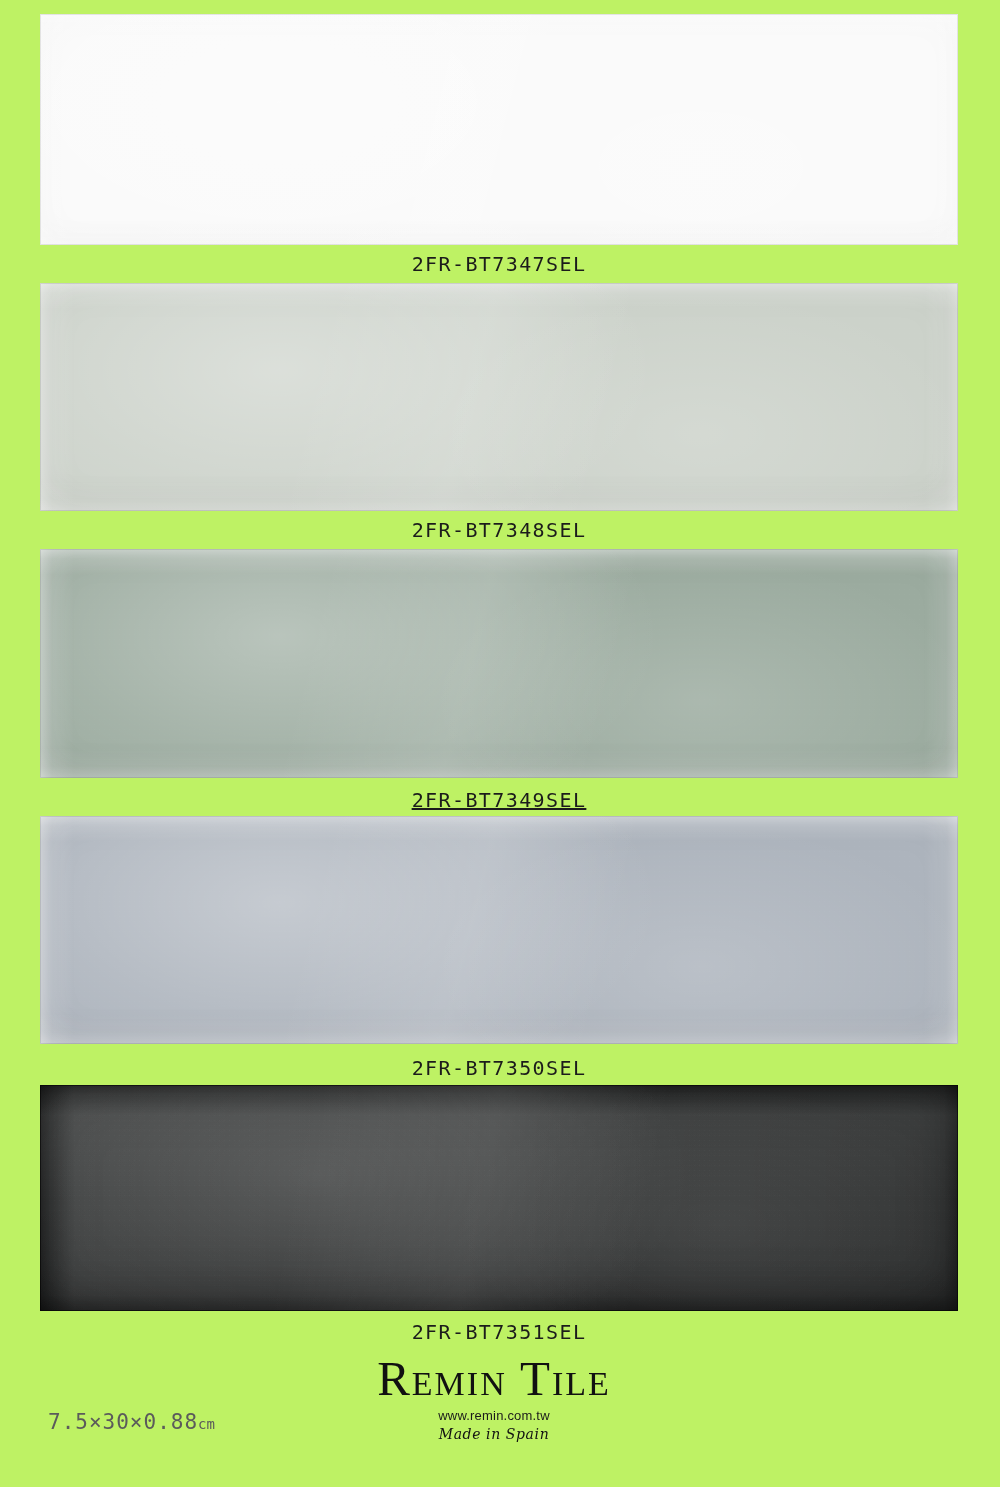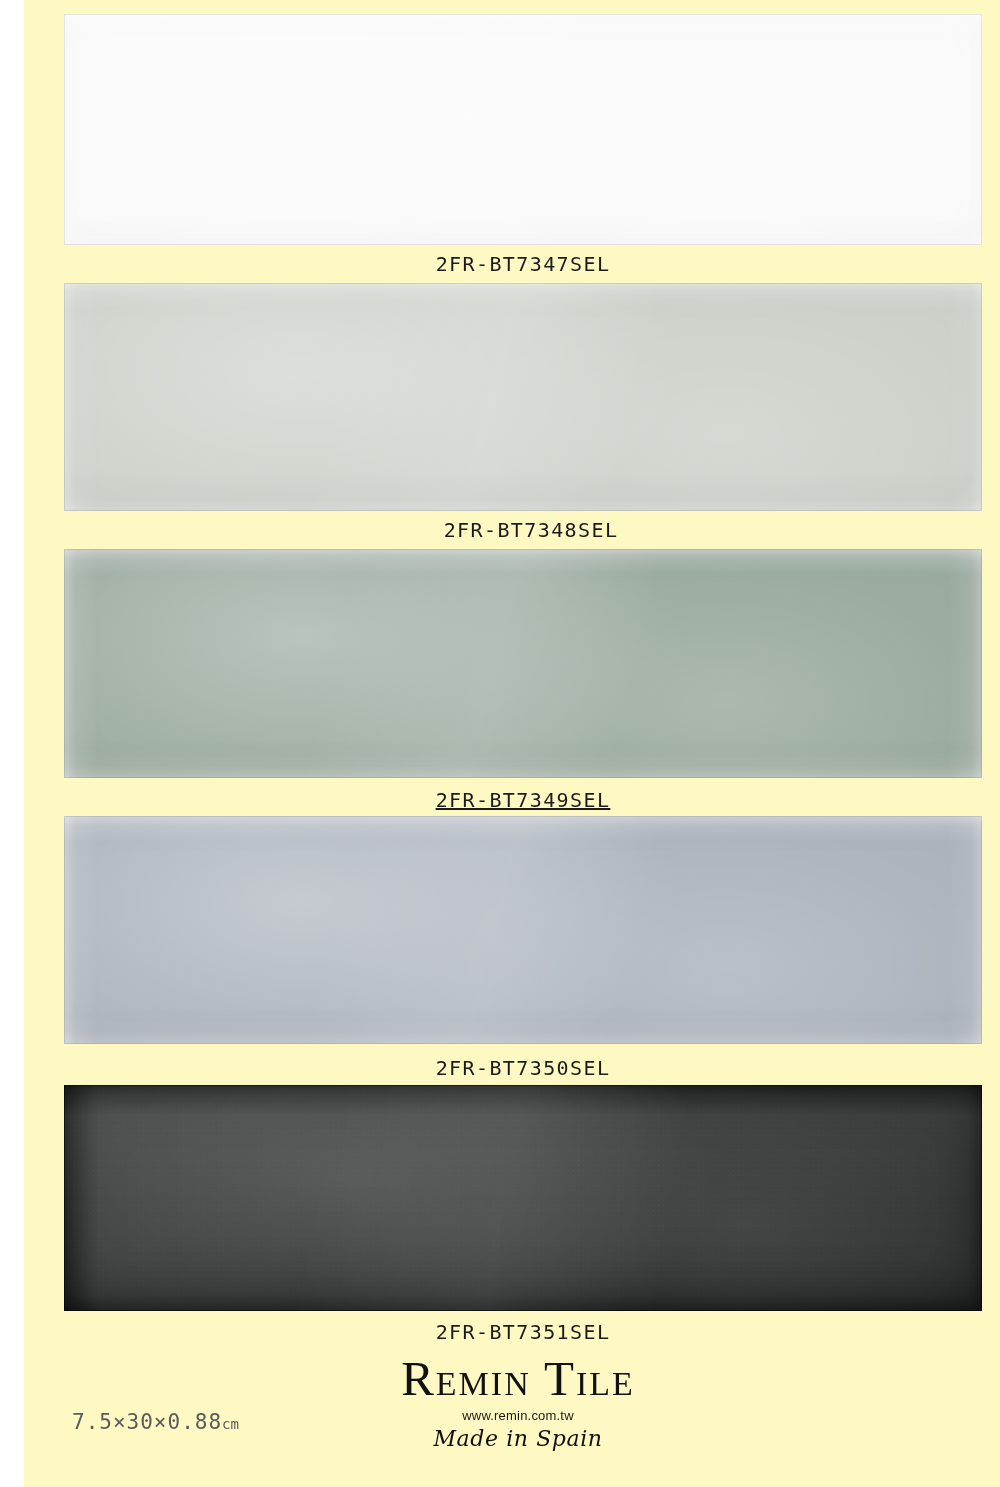--- a/index.html
+++ b/index.html
@@ -18,8 +18,7 @@
   .sheet {
     position: absolute;
     inset: 0;
-    background: #fef9c3;
-    margin-left: 24px;
+    background: #bef264;
   }
 
   

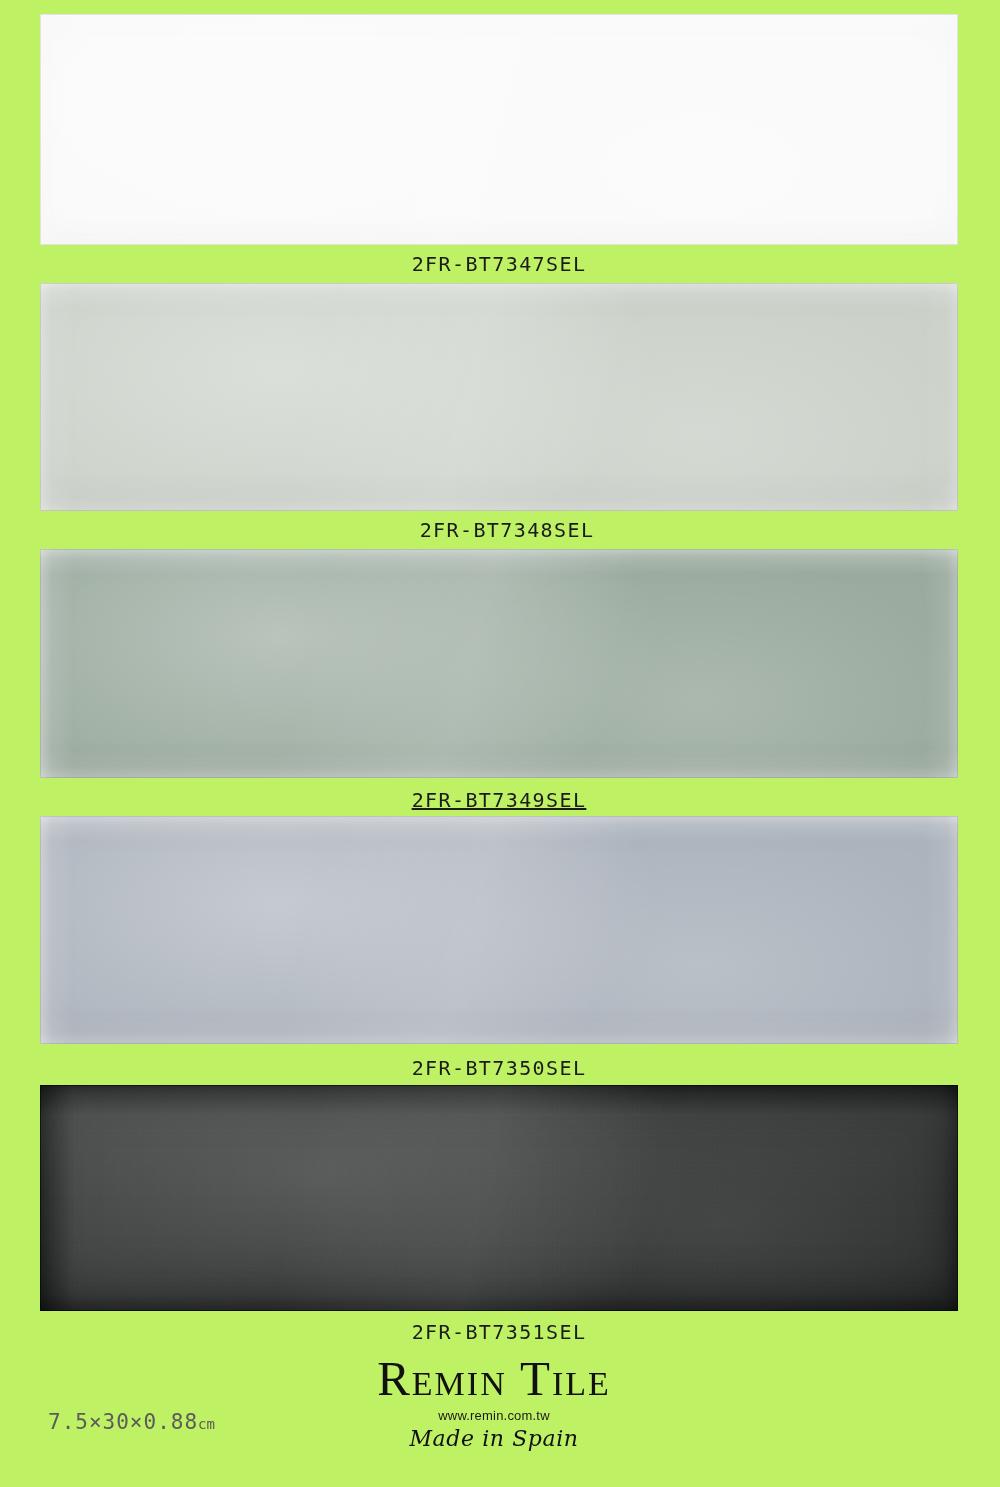--- a/index.html
+++ b/index.html
@@ -265,7 +265,7 @@
           <div class="tile-outline"></div>
         </div>
       </div>
-      <div class="tile-code" style="top: 518px; left: 48px;">2FR-BT7348SEL</div>
+      <div class="tile-code" style="top: 518px; left: 40px;">2FR-BT7348SEL</div>
       <div class="tile-entry" style="top: 549px; height: 229px;">
         <div class="tile-swatch">
           <div class="tile-base" style="background: rgb(155, 171, 159);"></div>

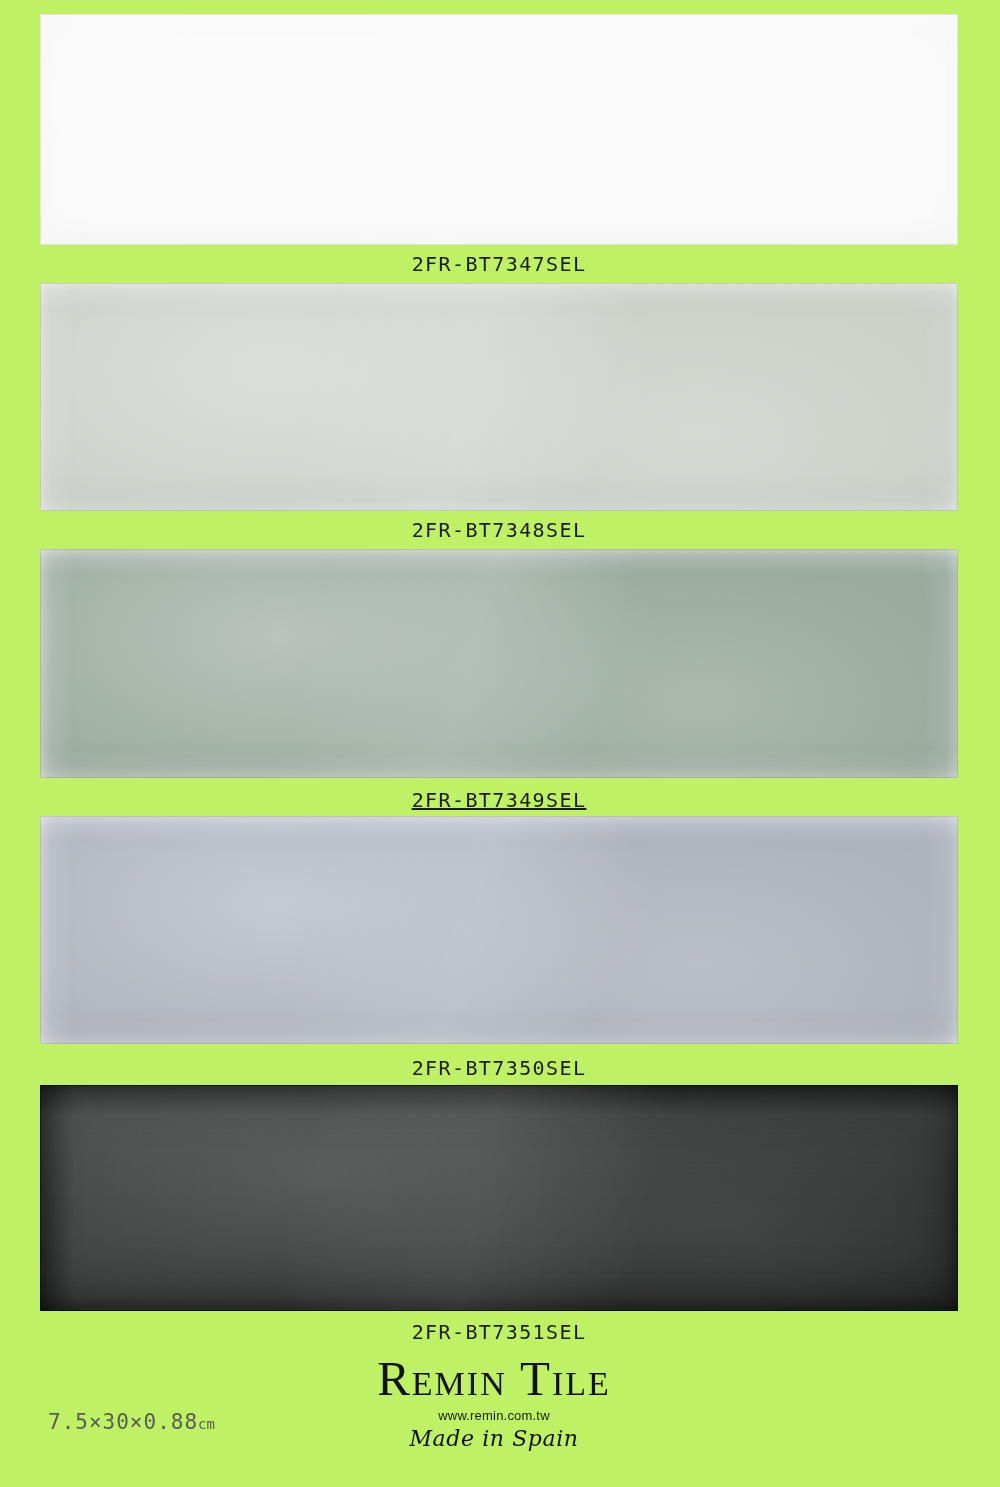--- a/index.html
+++ b/index.html
@@ -232,7 +232,7 @@
     margin-top: 3px;
     font-family: "DejaVu Serif", "Liberation Serif", serif;
     font-style: italic;
-    font-size: 22px;
+    font-size: 14px;
     letter-spacing: 0.6px;
     color: #111111;
     white-space: nowrap;

